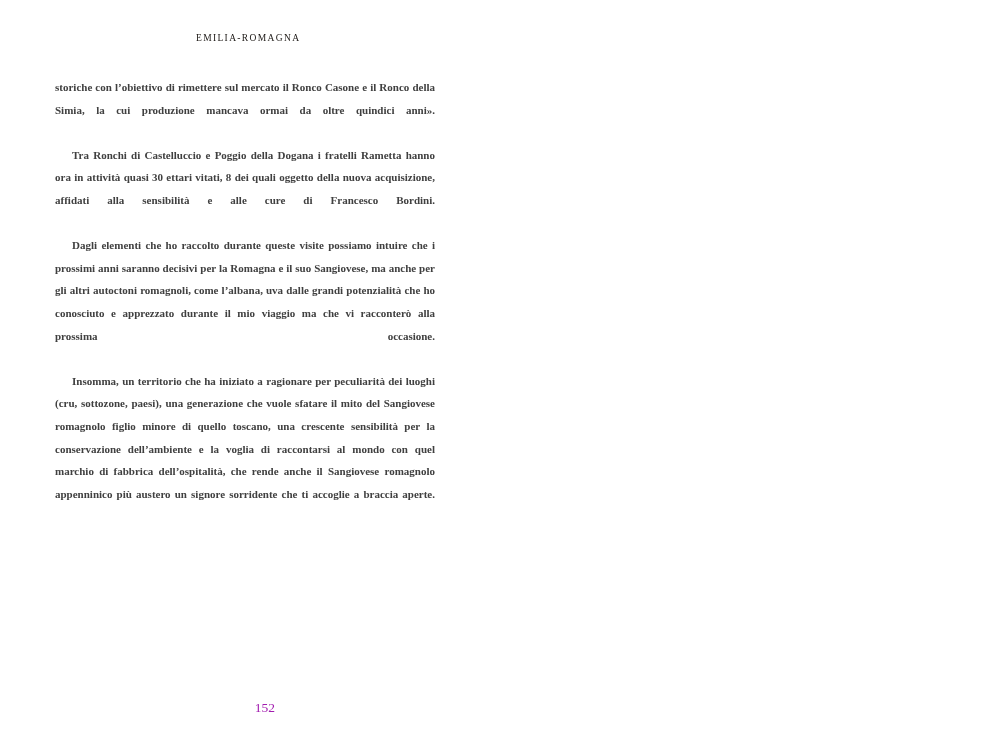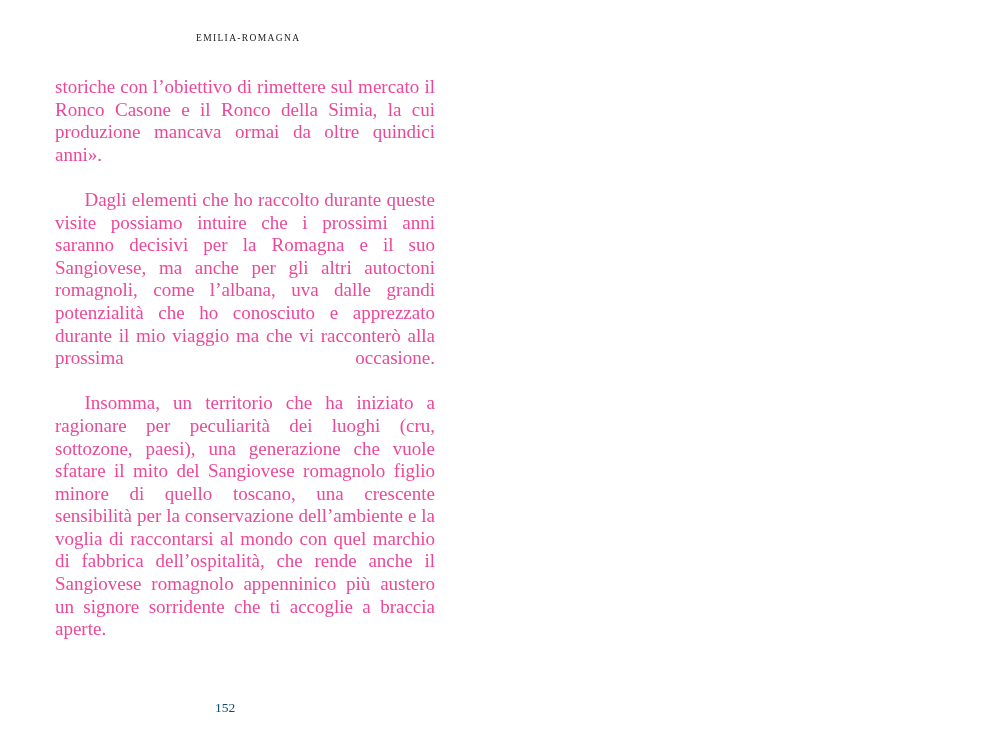--- a/index.html
+++ b/index.html
@@ -50,12 +50,13 @@
   
   .textblock {
     position: absolute;
-    font-size: 19px;
+    font-size: 11px;
     line-height: 22.6px;
     text-align: justify;
     text-justify: inter-word;
     hyphens: manual;
-    color: #ec4899;
+    color: #404040;
+    font-weight: bold;
   }
   .textblock-left {
     top: 76px;

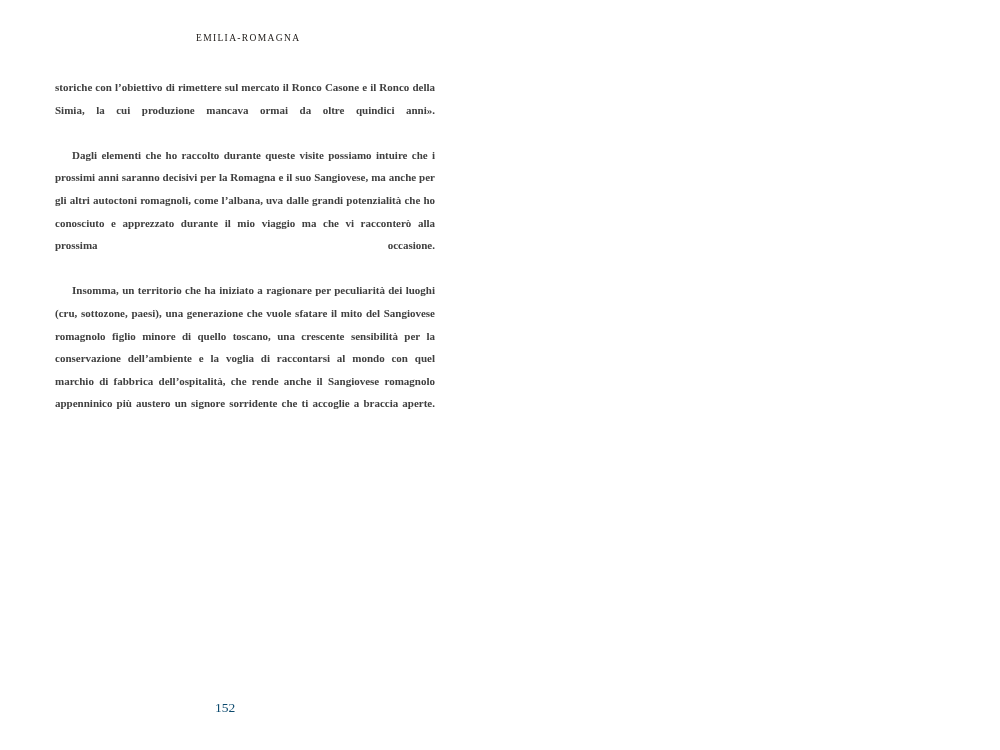--- a/index.html
+++ b/index.html
@@ -99,6 +99,7 @@
 
     <div class="textblock textblock-left">
       <p class="noindent">storiche con l’obiettivo di rimettere sul mercato il Ronco Casone e il Ronco della Simia, la cui produzione mancava ormai da oltre quindici anni».</p>
+      <p>Tra Ronchi di Castelluccio e Poggio della Dogana i fratelli Rametta hanno ora in attività quasi 30 ettari vitati, 8 dei quali oggetto della nuova acquisizione, affidati alla sensibilità e alle cure di Francesco Bordini.</p>
       <p>Dagli elementi che ho raccolto durante queste visite possiamo intuire che i prossimi anni saranno decisivi per la Romagna e il suo Sangiovese, ma anche per gli altri autoctoni romagnoli, come l’albana, uva dalle grandi potenzialità che ho conosciuto e apprezzato durante il mio viaggio ma che vi racconterò alla prossima occasione.</p>
       <p>Insomma, un territorio che ha iniziato a ragionare per peculiarità dei luoghi (cru, sottozone, paesi), una generazione che vuole sfatare il mito del Sangiovese romagnolo figlio minore di quello toscano, una crescente sensibilità per la conservazione dell’ambiente e la voglia di raccontarsi al mondo con quel marchio di fabbrica dell’ospitalità, che rende anche il Sangiovese romagnolo appenninico più austero un signore sorridente che ti accoglie a braccia aperte.</p>
     </div>

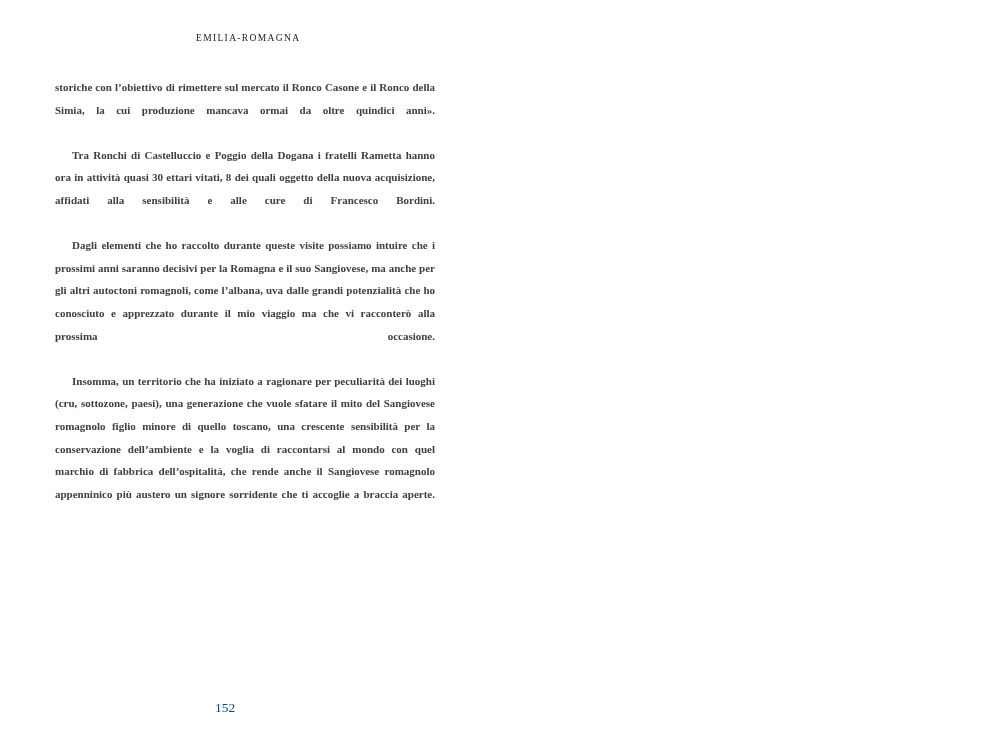--- a/index.html
+++ b/index.html
@@ -82,9 +82,9 @@
     position: absolute;
     top: 700px;
     font-size: 13.5px;
-    color: #0c4a6e;
+    color: #a21caf;
     width: 60px;
-    text-align: left;
+    text-align: right;
   }
   .folio-left  { left: 215px; }
 </style>

